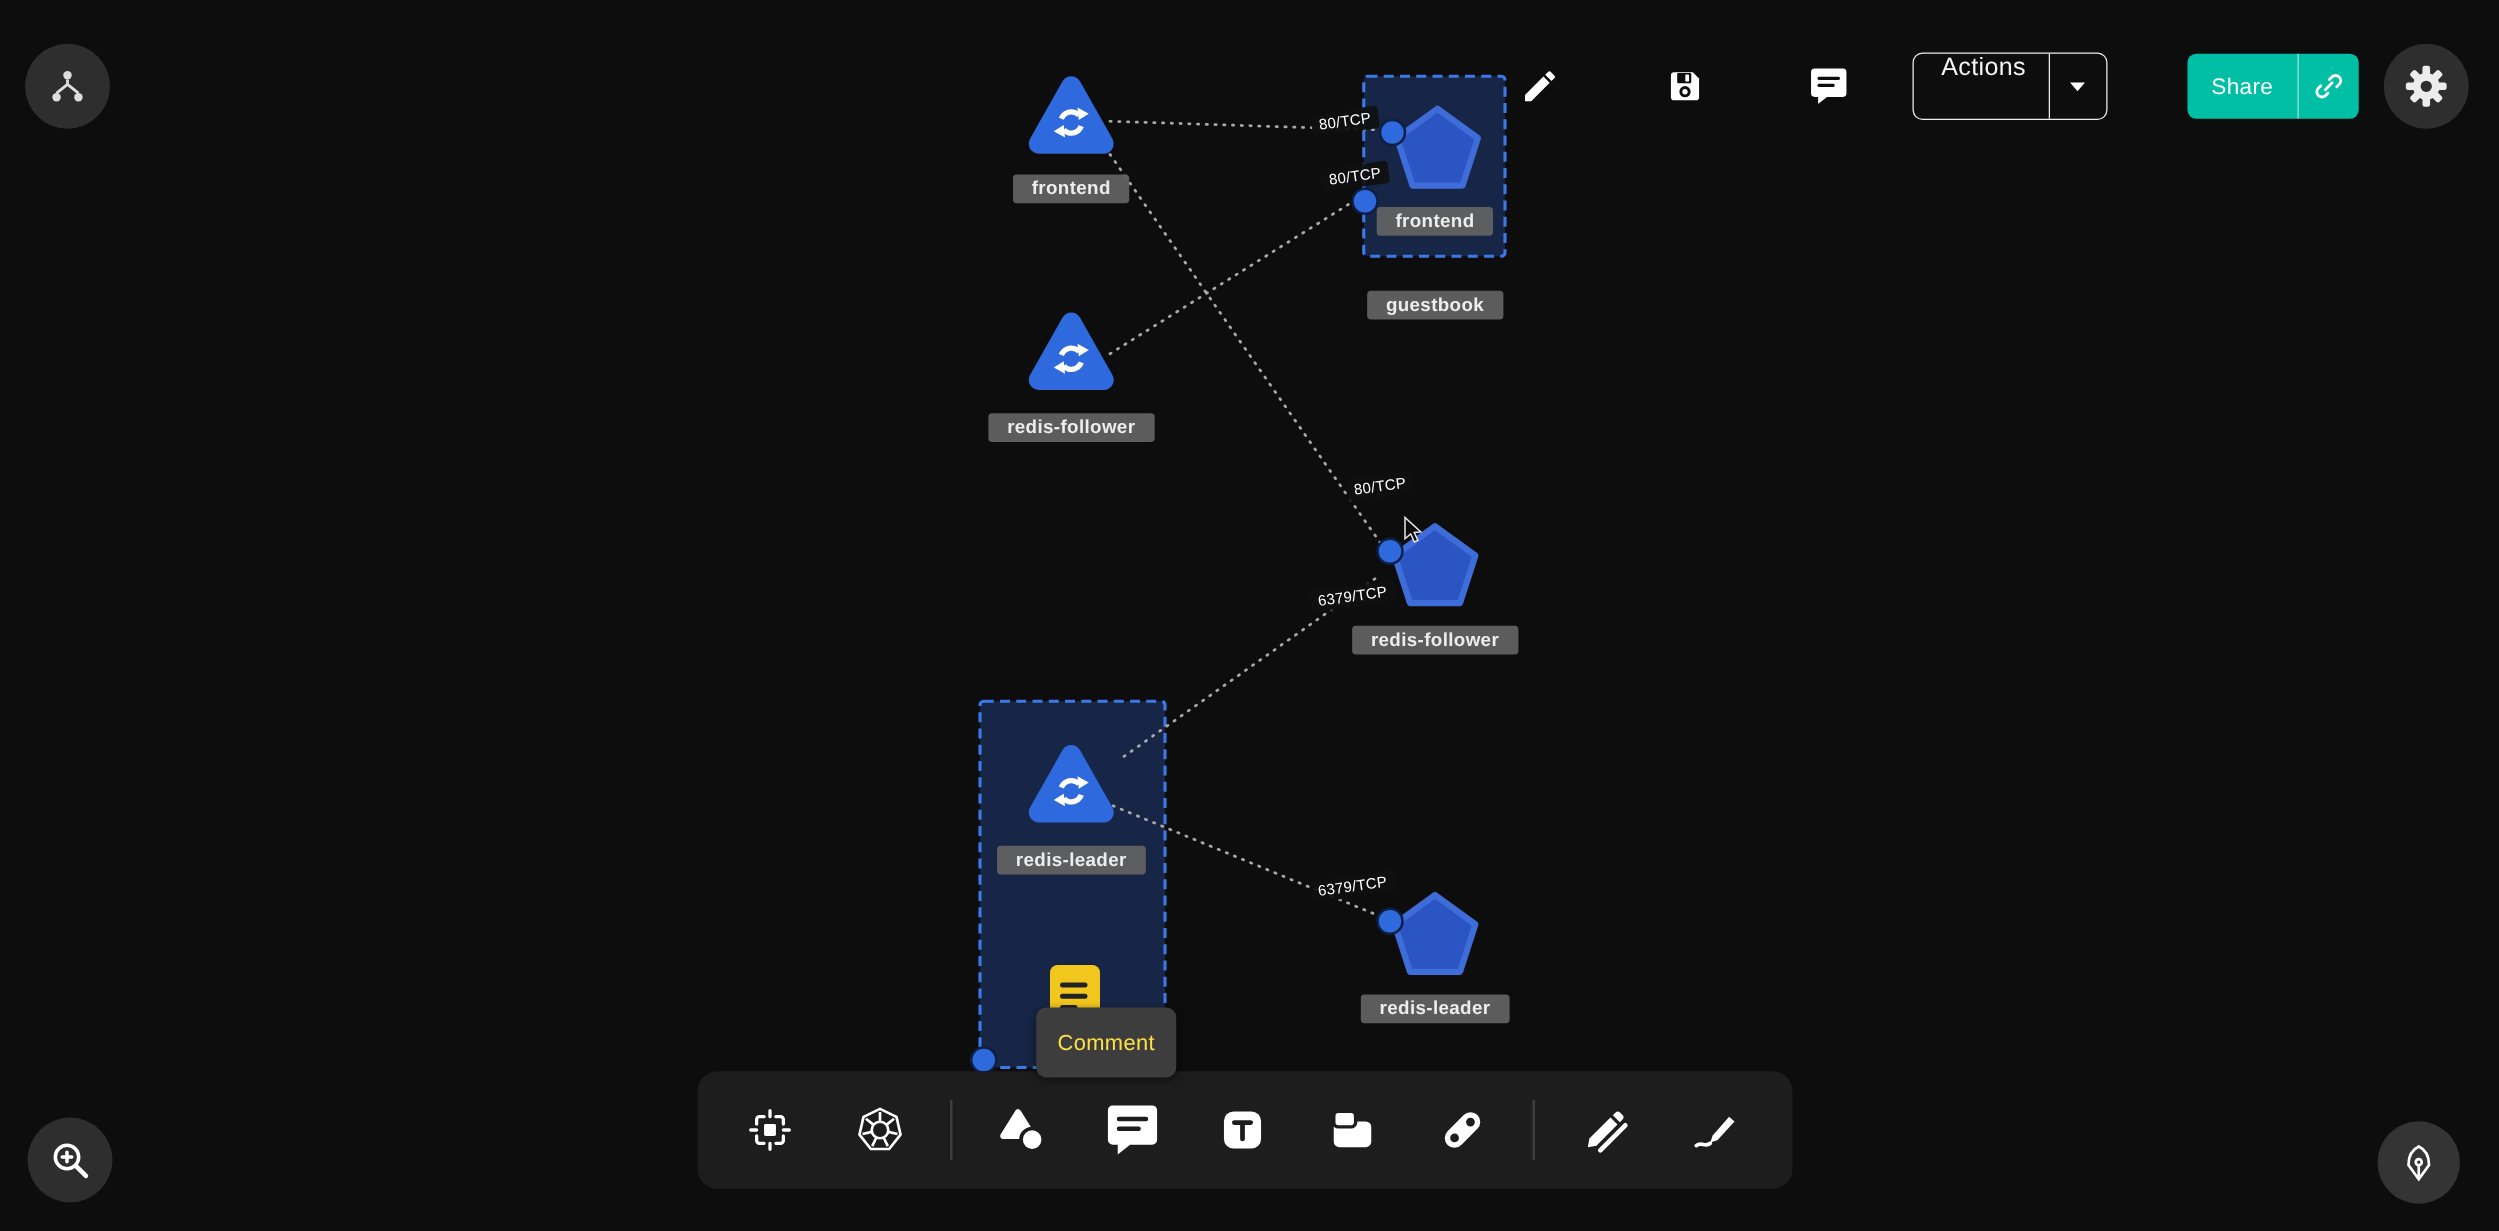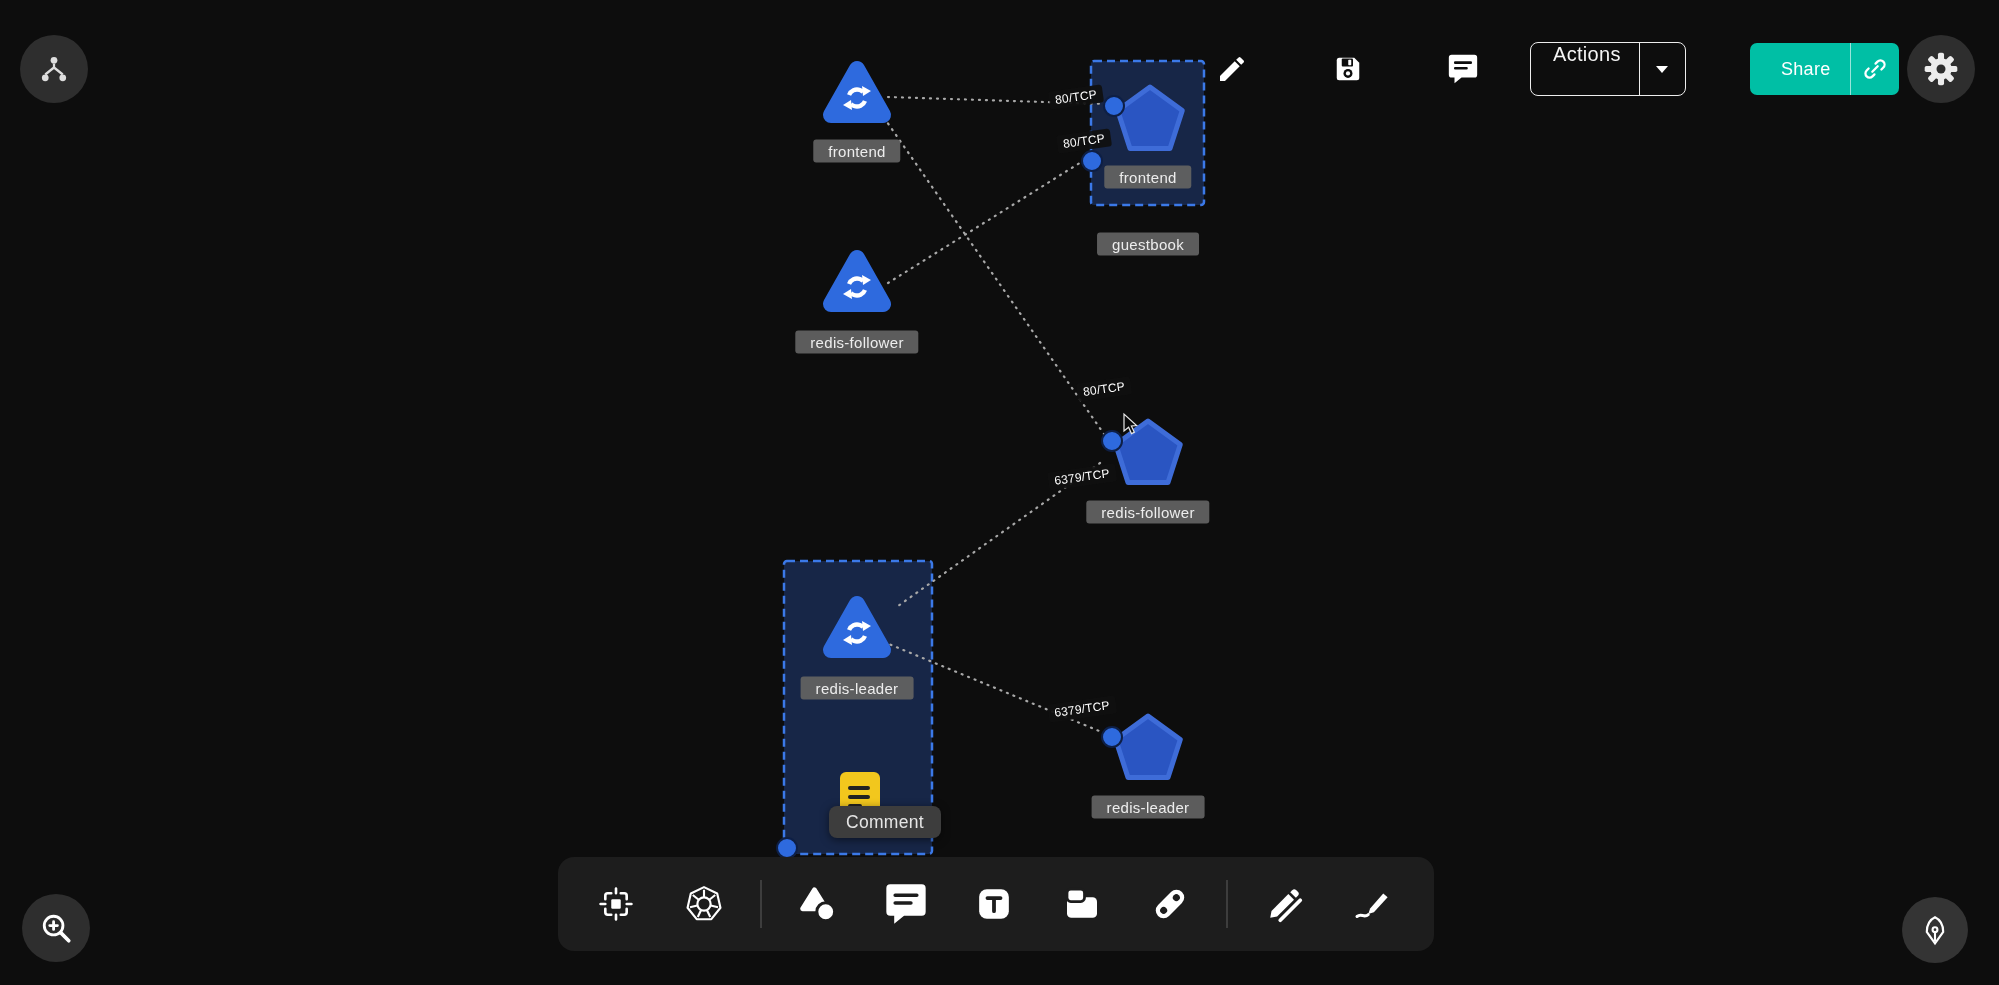--- a/index.html
+++ b/index.html
@@ -51,7 +51,7 @@
   }
   .share-btn{
     position:absolute;left:1750px;top:43px;height:52px;z-index:5;
-    background:#00bfa5;border-radius:7px;display:flex;align-items:stretch;cursor:pointer;padding-left:12px;
+    background:#00bfa5;border-radius:7px;display:flex;align-items:stretch;cursor:pointer;
   }
   .share-label{display:flex;align-items:center;padding:0 19px;font-size:18px;color:#fff;letter-spacing:.3px}
   .share-divider{width:1px;background:rgba(255,255,255,.6);margin:0}

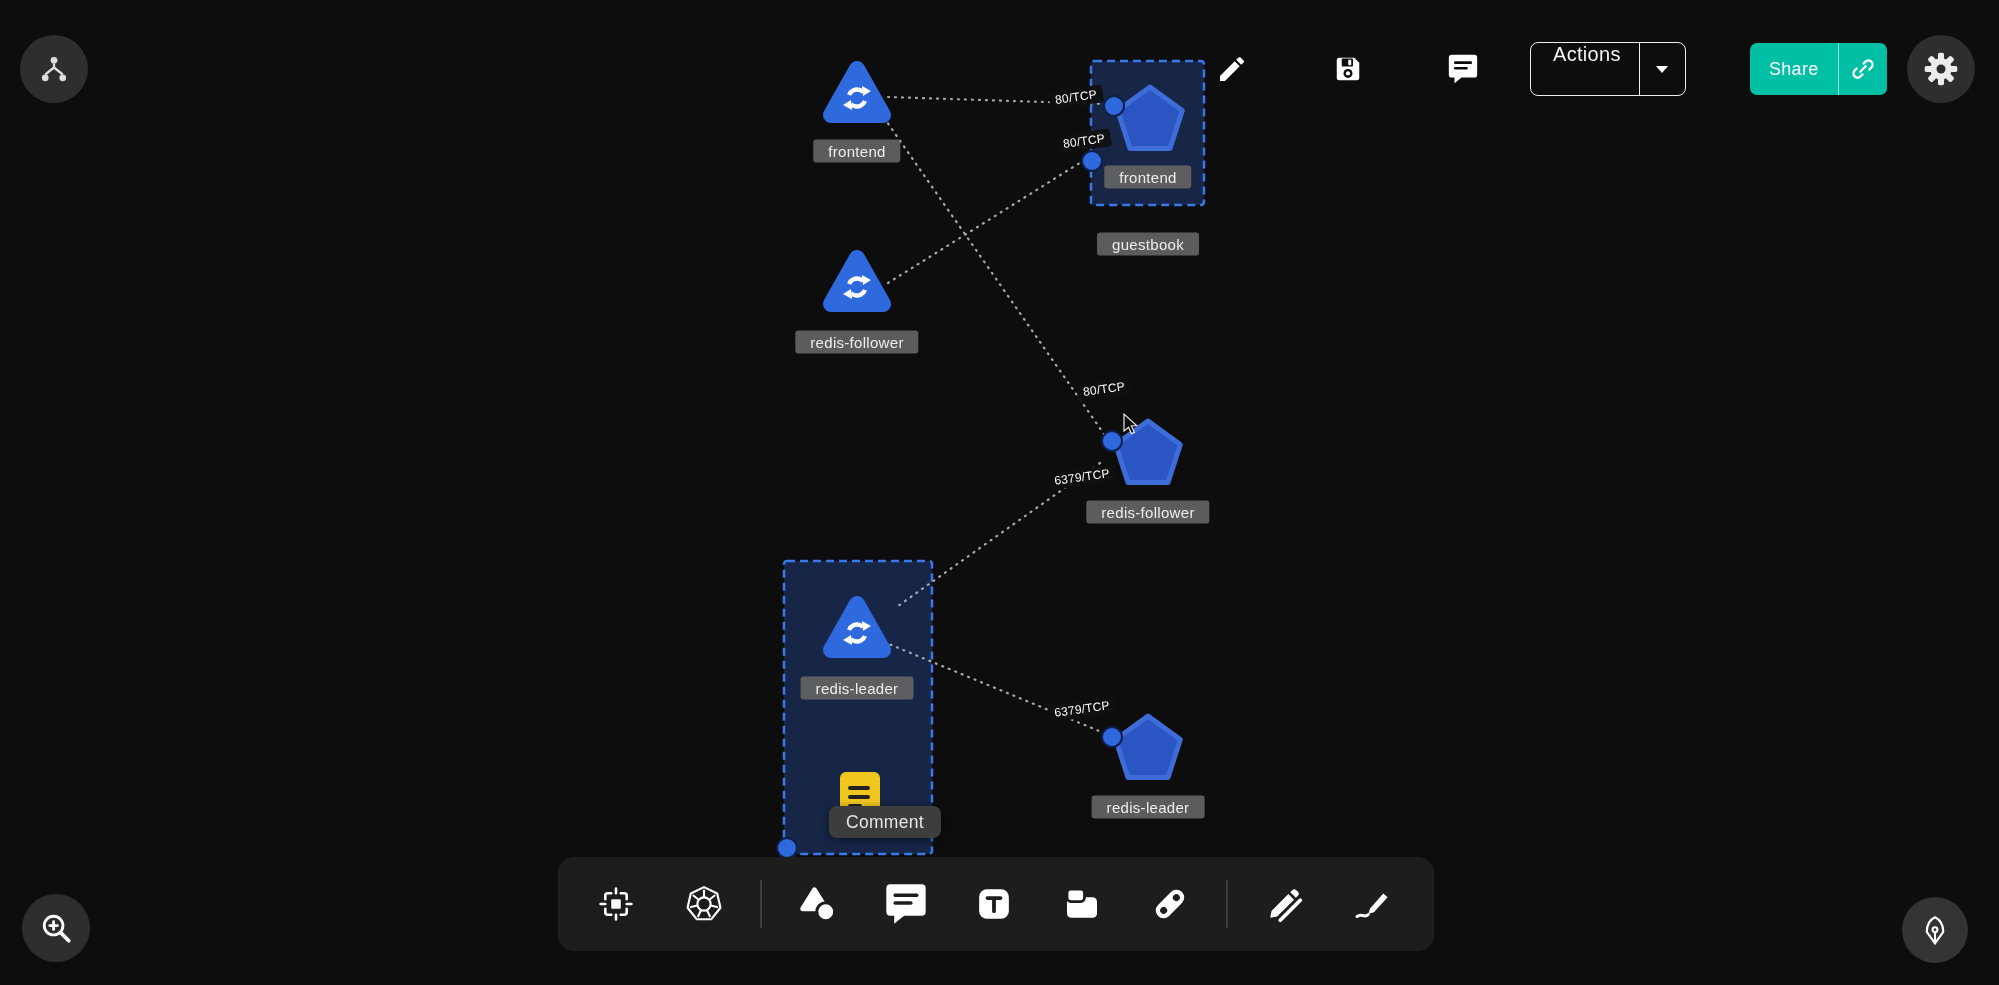--- a/index.html
+++ b/index.html
@@ -14,7 +14,7 @@
   .node-label{
     position:absolute;transform:translate(-50%,-50%);
     background:rgba(97,97,97,.95);color:#ededed;font-size:15px;
-    padding:3px 15px;border-radius:3px;white-space:nowrap;letter-spacing:.3px;
+    padding:3px 15px;border-radius:3px;white-space:nowrap;letter-spacing:.3px;font-weight:bold;
   }
   .port-label{
     position:absolute;transform:translate(-50%,-50%) rotate(-8deg);

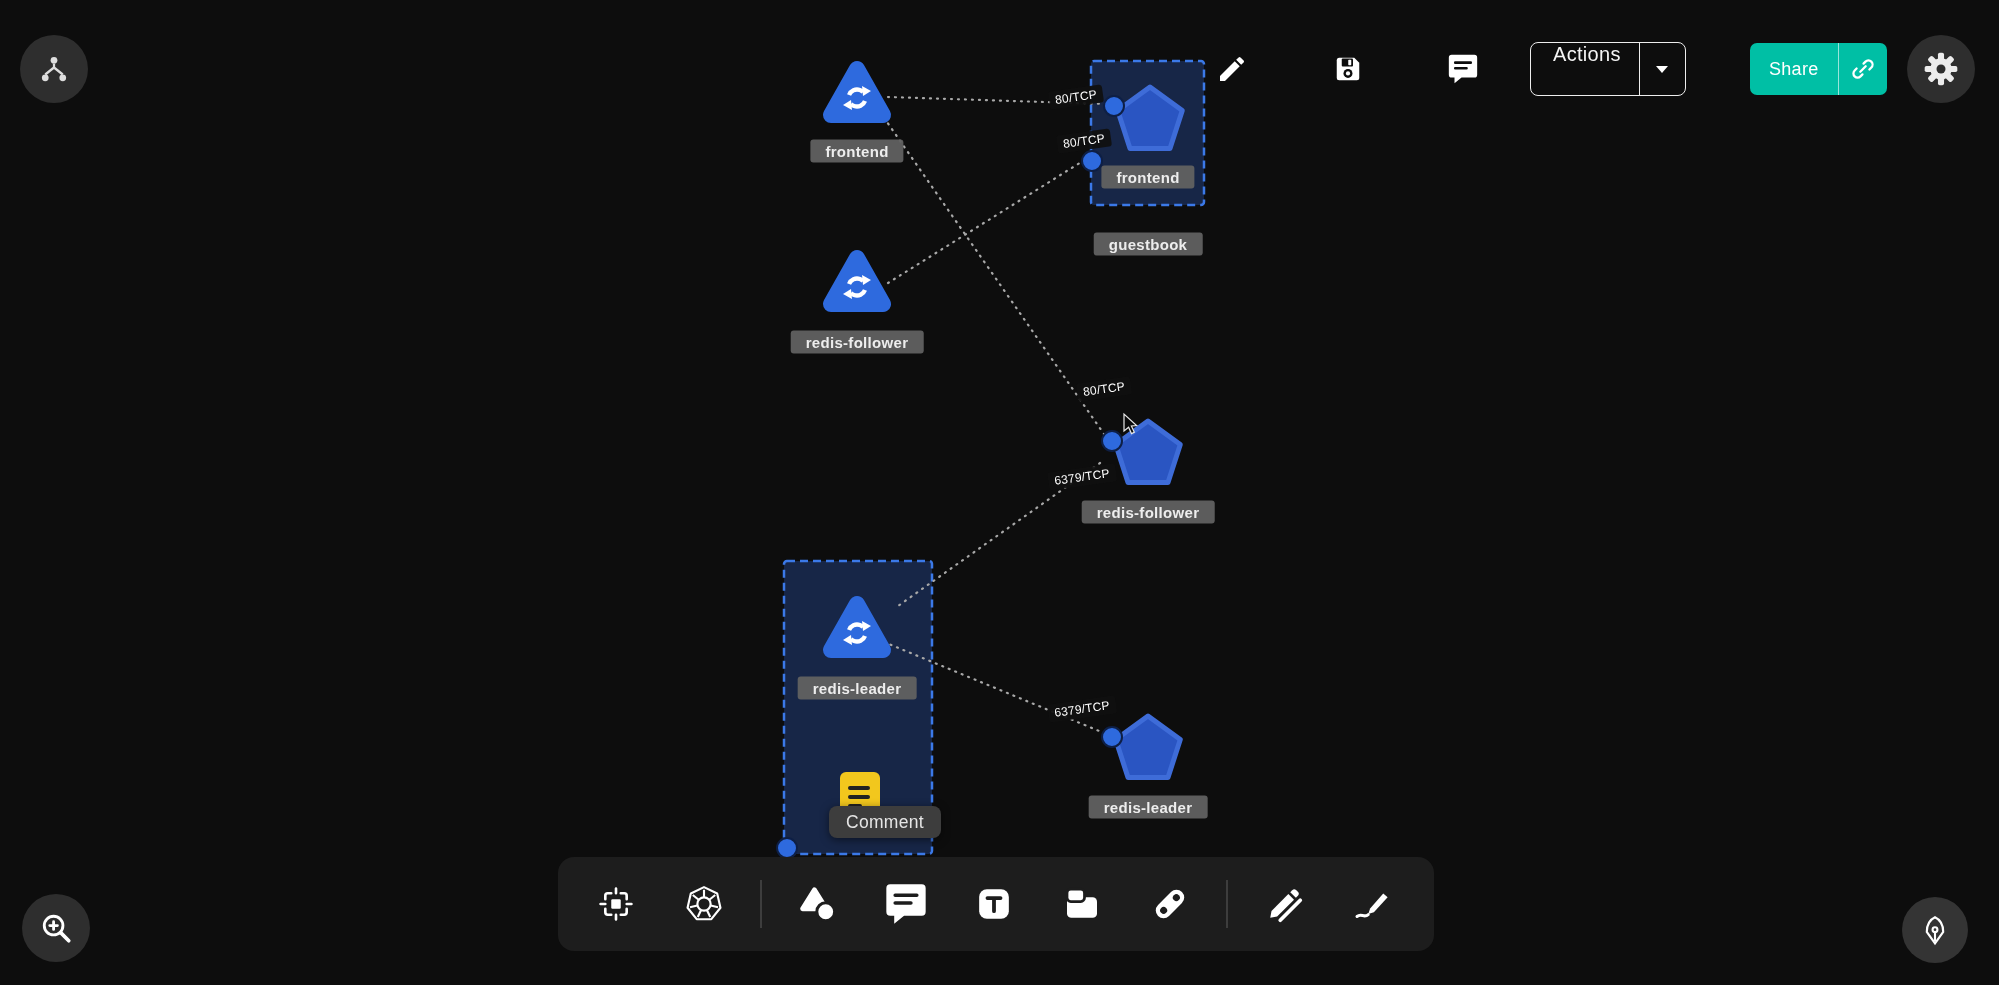--- a/index.html
+++ b/index.html
@@ -68,9 +68,9 @@
   .tool.active svg{transform:scale(1.18)}
   .tb-sep{width:2px;height:48px;background:#3d3d3d;flex:0 0 auto}
   .tooltip{
-    position:absolute;left:829px;top:806px;height:32px;z-index:7;
+    position:absolute;left:829px;top:806px;height:56px;z-index:7;
     background:#3d3d3d;border-radius:8px;display:flex;align-items:center;
-    padding:0 17px;font-size:17.5px;color:#e5e5e5;letter-spacing:.3px;
+    padding:0 17px;font-size:17.5px;color:#fde047;letter-spacing:.3px;
     box-shadow:0 2px 8px rgba(0,0,0,.5);
   }
 </style>

